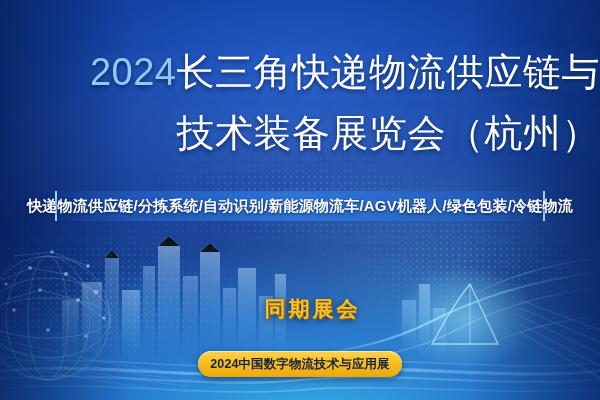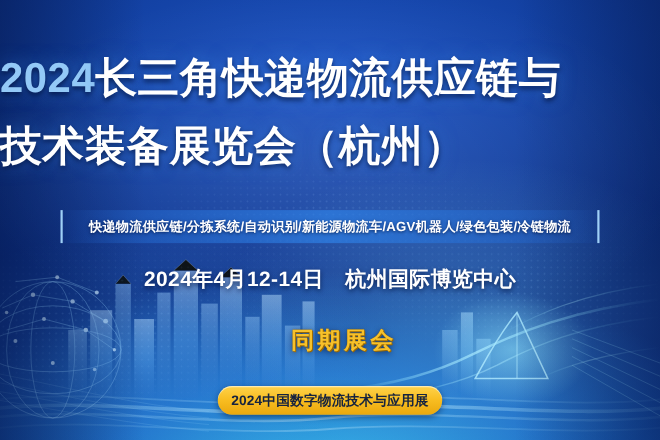--- a/index.html
+++ b/index.html
@@ -55,8 +55,8 @@
 
   .title{
     position:absolute;left:0;right:0;
-    text-align:left;
-    font-weight:bold;
+    text-align:right;
+    font-weight:normal;
     letter-spacing:.5px;
     line-height:1;
     white-space:nowrap;

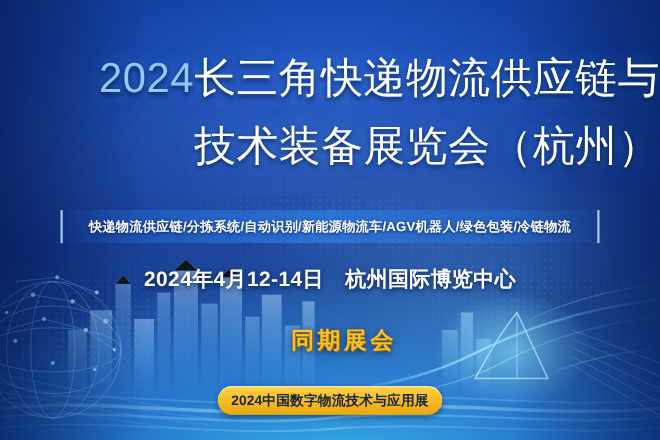--- a/index.html
+++ b/index.html
@@ -84,7 +84,7 @@
       rgba(36,104,206,.55) 84%,
       rgba(20,70,170,.10) 100%);
     color:#ffffff;
-    font-size:12px;
+    font-size:15px;
     font-weight:bold;
     letter-spacing:.2px;
     white-space:nowrap;

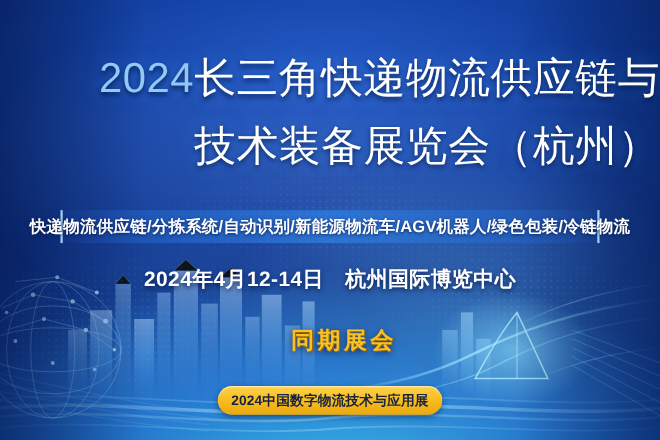--- a/index.html
+++ b/index.html
@@ -274,7 +274,6 @@
 
     <div class="keywords">快递物流供应链/分拣系统/自动识别/新能源物流车/AGV机器人/绿色包装/冷链物流</div>
 
-    <div class="datetime">2024年4月12-14日　杭州国际博览中心</div>
 
     <div class="section-head">同期展会</div>
 

